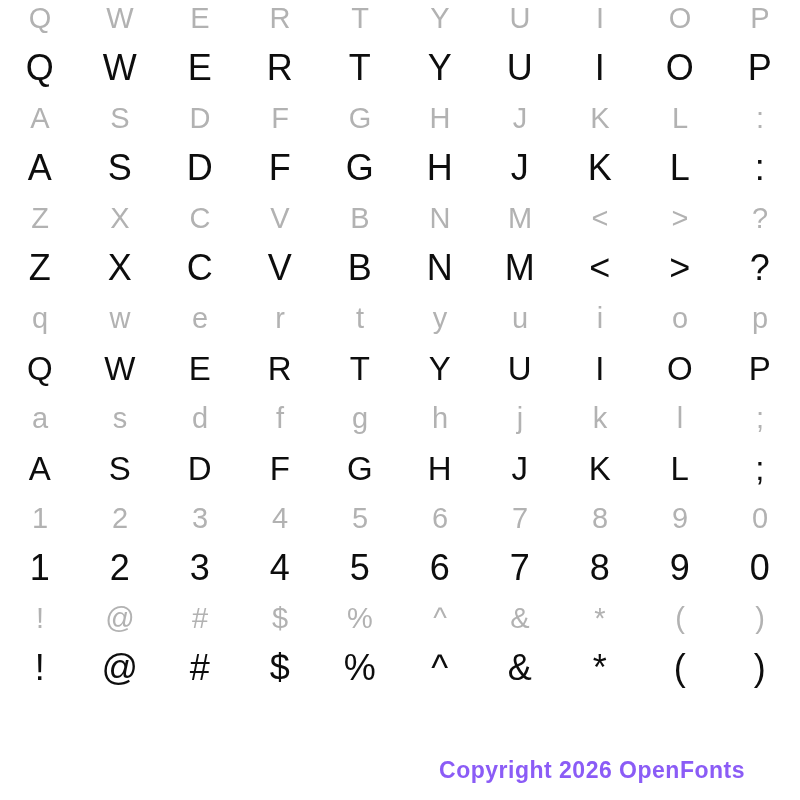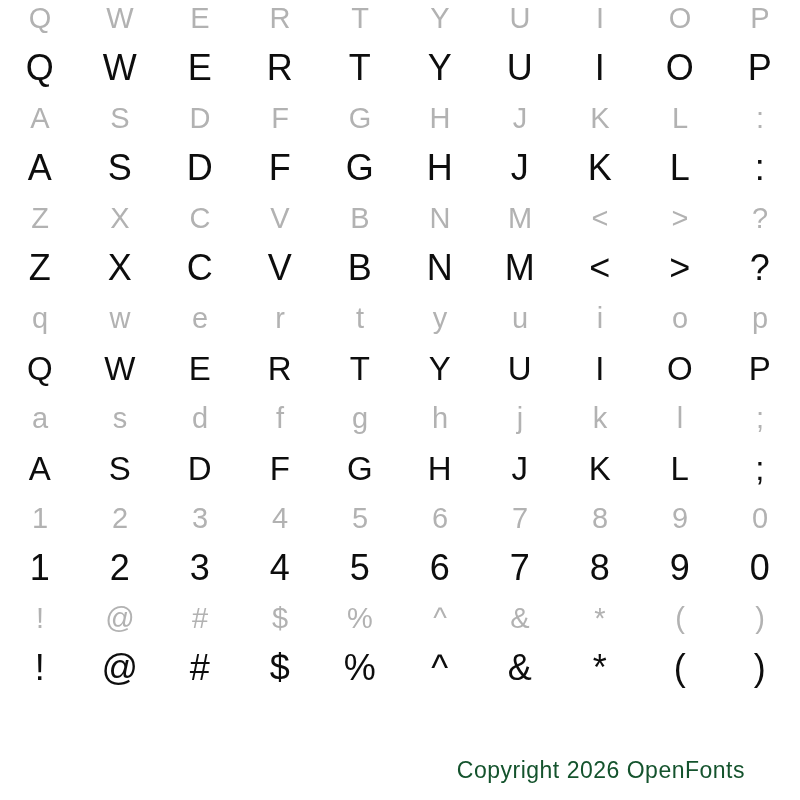--- a/index.html
+++ b/index.html
@@ -56,8 +56,8 @@
     right: 55px;
     font-family: "Liberation Sans", "DejaVu Sans", sans-serif;
     font-size: 23px;
-    font-weight: 400;
-    color: #14532d;
+    font-weight: 700;
+    color: #8b5cf6;
     letter-spacing: 0.5px;
   }
 </style>

